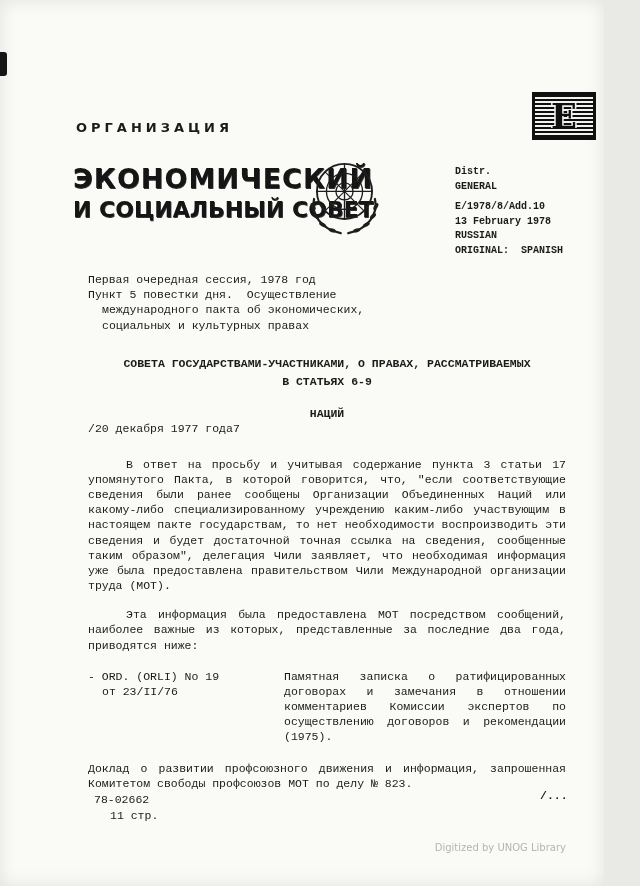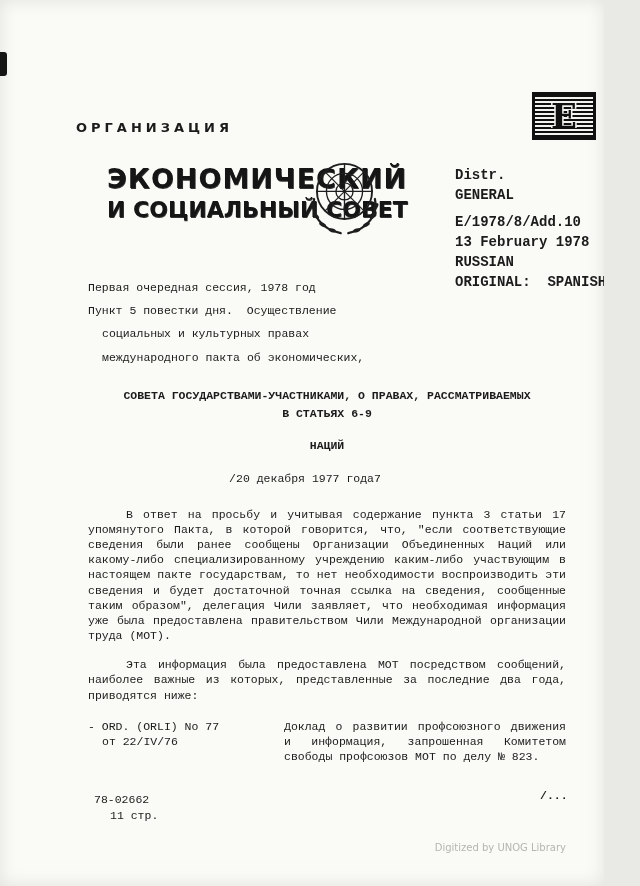--- a/index.html
+++ b/index.html
@@ -23,7 +23,6 @@
     font-family:"DejaVu Sans",sans-serif;
     font-weight:900;color:#151515;line-height:1.02;
     text-shadow:0.6px 0.6px 0 #333;
-    margin-left:34px;
   }
   .council-block .l1{font-size:27px;letter-spacing:1px;}
   .council-block .l2{font-size:22px;letter-spacing:0px;margin-top:6px;}

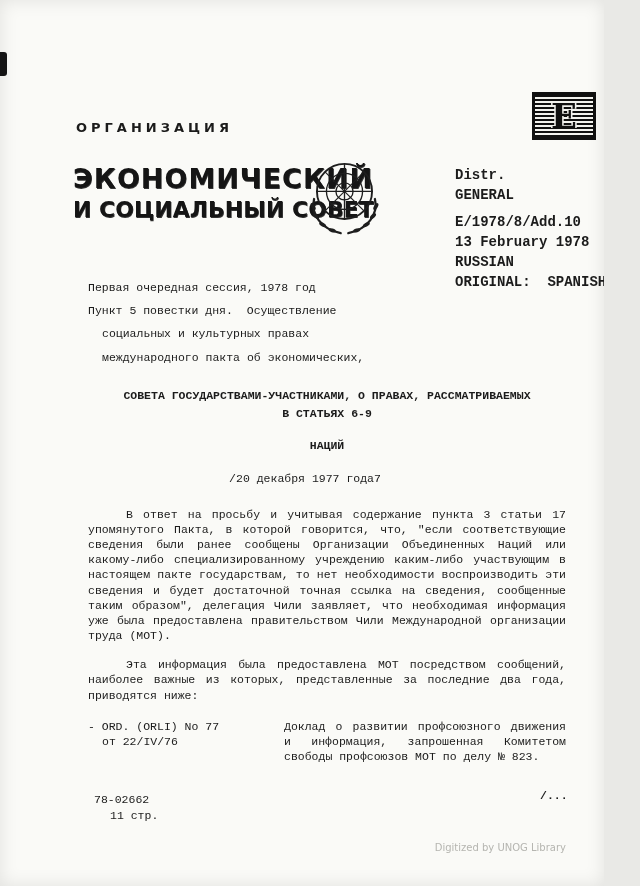--- a/index.html
+++ b/index.html
@@ -40,7 +40,7 @@
   }
   .distr-block{
     position:absolute;left:455px;top:165px;
-    font-size:14px;font-weight:bold;line-height:1.45;
+    font-size:10px;font-weight:bold;line-height:1.45;
   }
   .distr-block .gap{height:6px;}
   .mono-line{white-space:pre;}

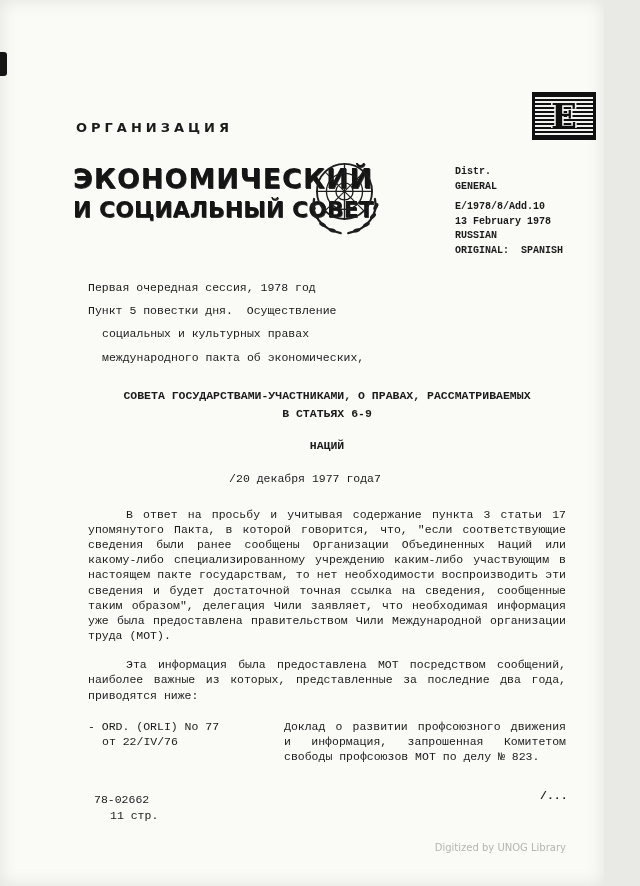--- a/index.html
+++ b/index.html
@@ -49,7 +49,7 @@
     position:absolute;left:88px;top:272px;width:478px;
     font-size:11.5px;line-height:1.32;
   }
-  .session .line{white-space:pre;margin-top:8px;}
+  .session .line{white-space:pre;}
   .session .indent{padding-left:14px;}
   .title-block{margin-top:22px;text-align:center;font-weight:bold;line-height:1.55;}
   .country{margin-top:16px;text-align:center;font-weight:bold;}

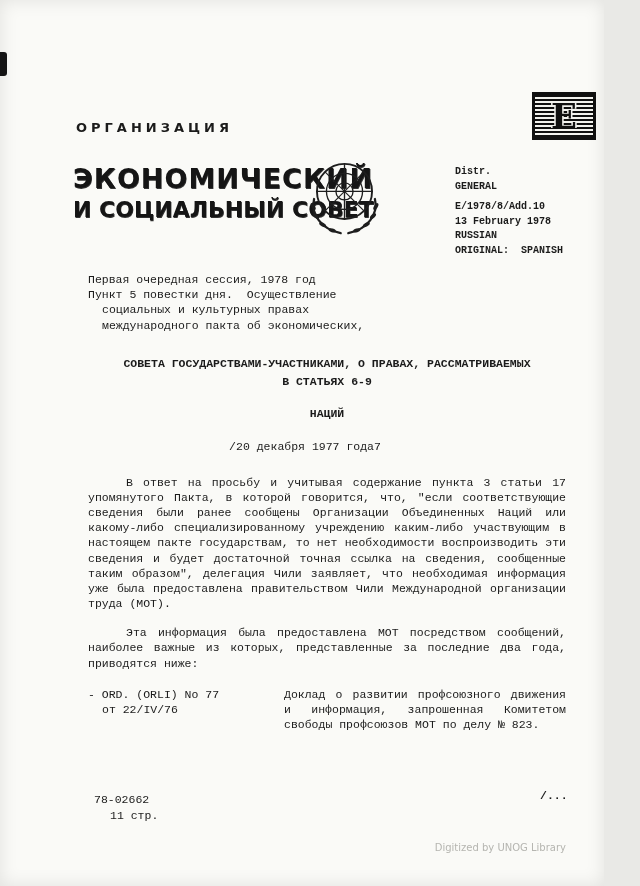--- a/index.html
+++ b/index.html
@@ -136,8 +136,8 @@
     <div class="session">
       <div class="line">Первая очередная сессия, 1978 год</div>
       <div class="line">Пункт 5 повестки дня.  Осуществление</div>
+      <div class="line indent">международного пакта об экономических,</div>
       <div class="line indent">социальных и культурных правах</div>
-      <div class="line indent">международного пакта об экономических,</div>
     </div>
 
     <div class="title-block">

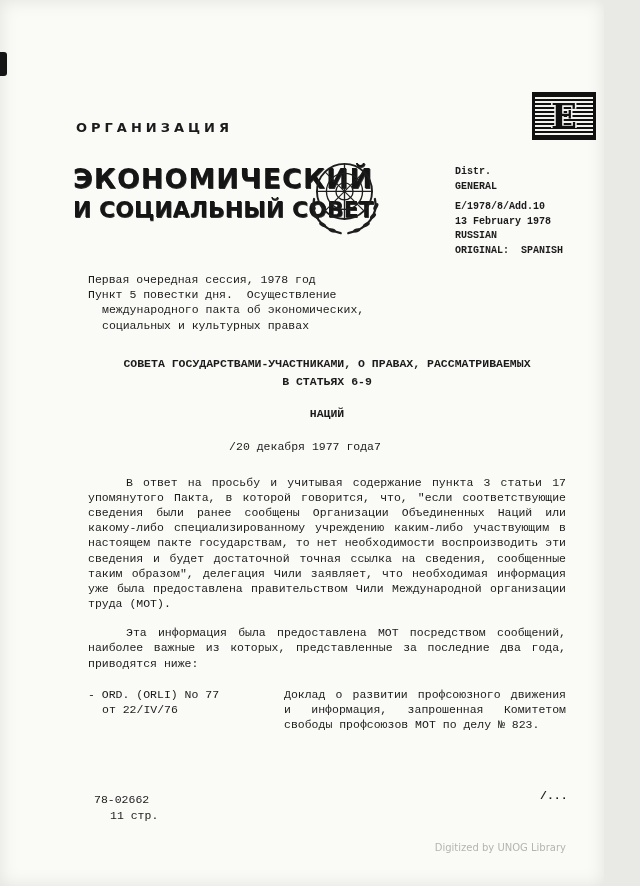--- a/index.html
+++ b/index.html
@@ -53,7 +53,7 @@
   .session .indent{padding-left:14px;}
   .title-block{margin-top:22px;text-align:center;font-weight:bold;line-height:1.55;}
   .country{margin-top:16px;text-align:center;font-weight:bold;}
-  .date-line{margin-top:18px;text-align:center;padding-right:44px;}
+  .date-line{margin-top:0;text-align:left;padding-right:44px;}
   .para{margin-top:20px;text-indent:38px;text-align:justify;}
   .para.second{margin-top:14px;}
   .item{display:flex;margin-top:16px;}

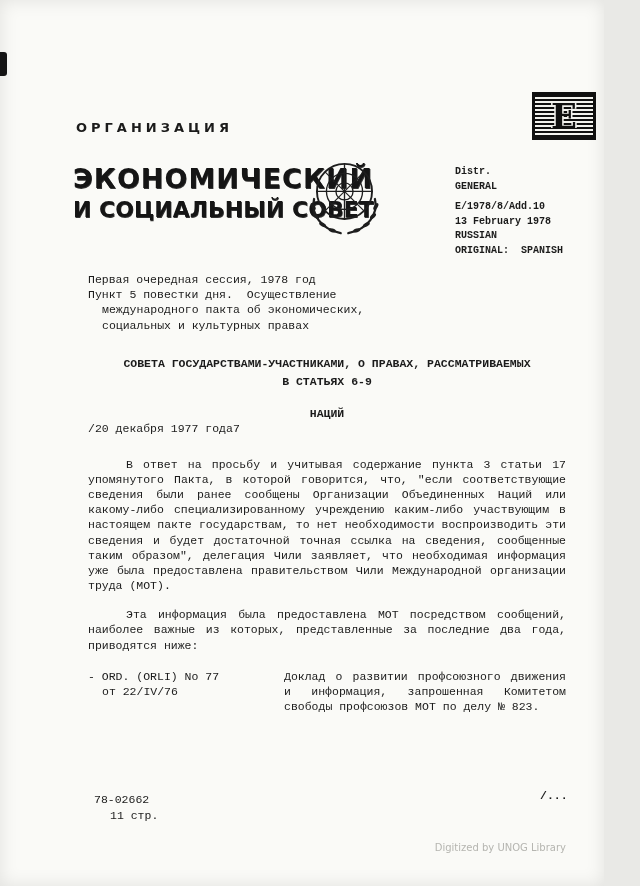--- a/index.html
+++ b/index.html
@@ -153,6 +153,13 @@
 
     <div class="para second">Эта информация была предоставлена МОТ посредством сообщений, наиболее важные из которых, представленные за последние два года, приводятся ниже:</div>
 
+    <div class="item">
+      <div class="ref">
+        <div class="r1">- ORD. (ORLI) No 19</div>
+        <div class="r2">от 23/II/76</div>
+      </div>
+      <div class="desc">Памятная записка о ратифицированных договорах и замечания в отношении комментариев Комиссии экспертов по осуществлению договоров и рекомендации (1975).</div>
+    </div>
 
     <div class="item">
       <div class="ref">

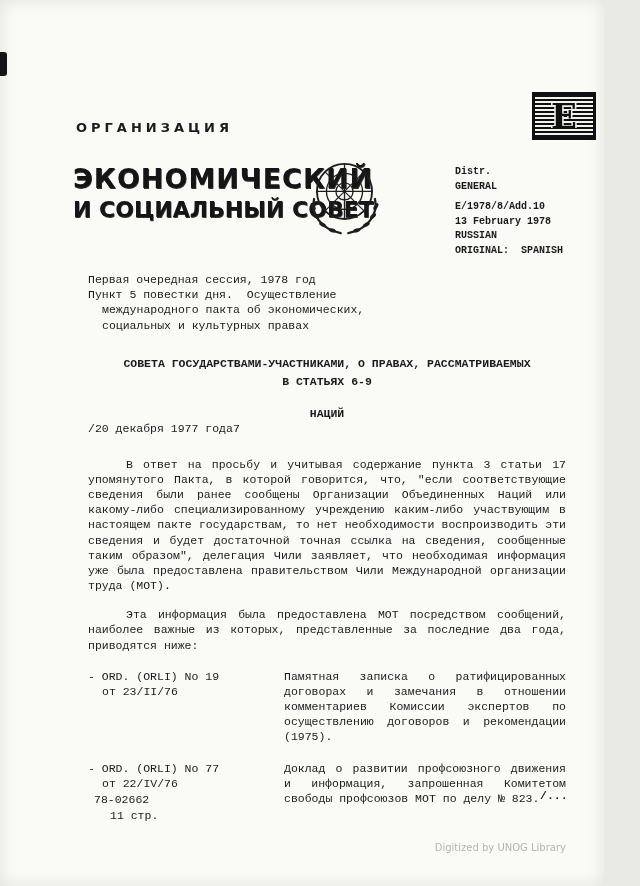--- a/index.html
+++ b/index.html
@@ -162,10 +162,6 @@
     </div>
 
     <div class="item">
-      <div class="ref">
-        <div class="r1">- ORD. (ORLI) No 77</div>
-        <div class="r2">от 22/IV/76</div>
-      </div>
       <div class="desc">Доклад о развитии профсоюзного движения и информация, запрошенная Комитетом свободы профсоюзов МОТ по делу № 823.</div>
     </div>
 

